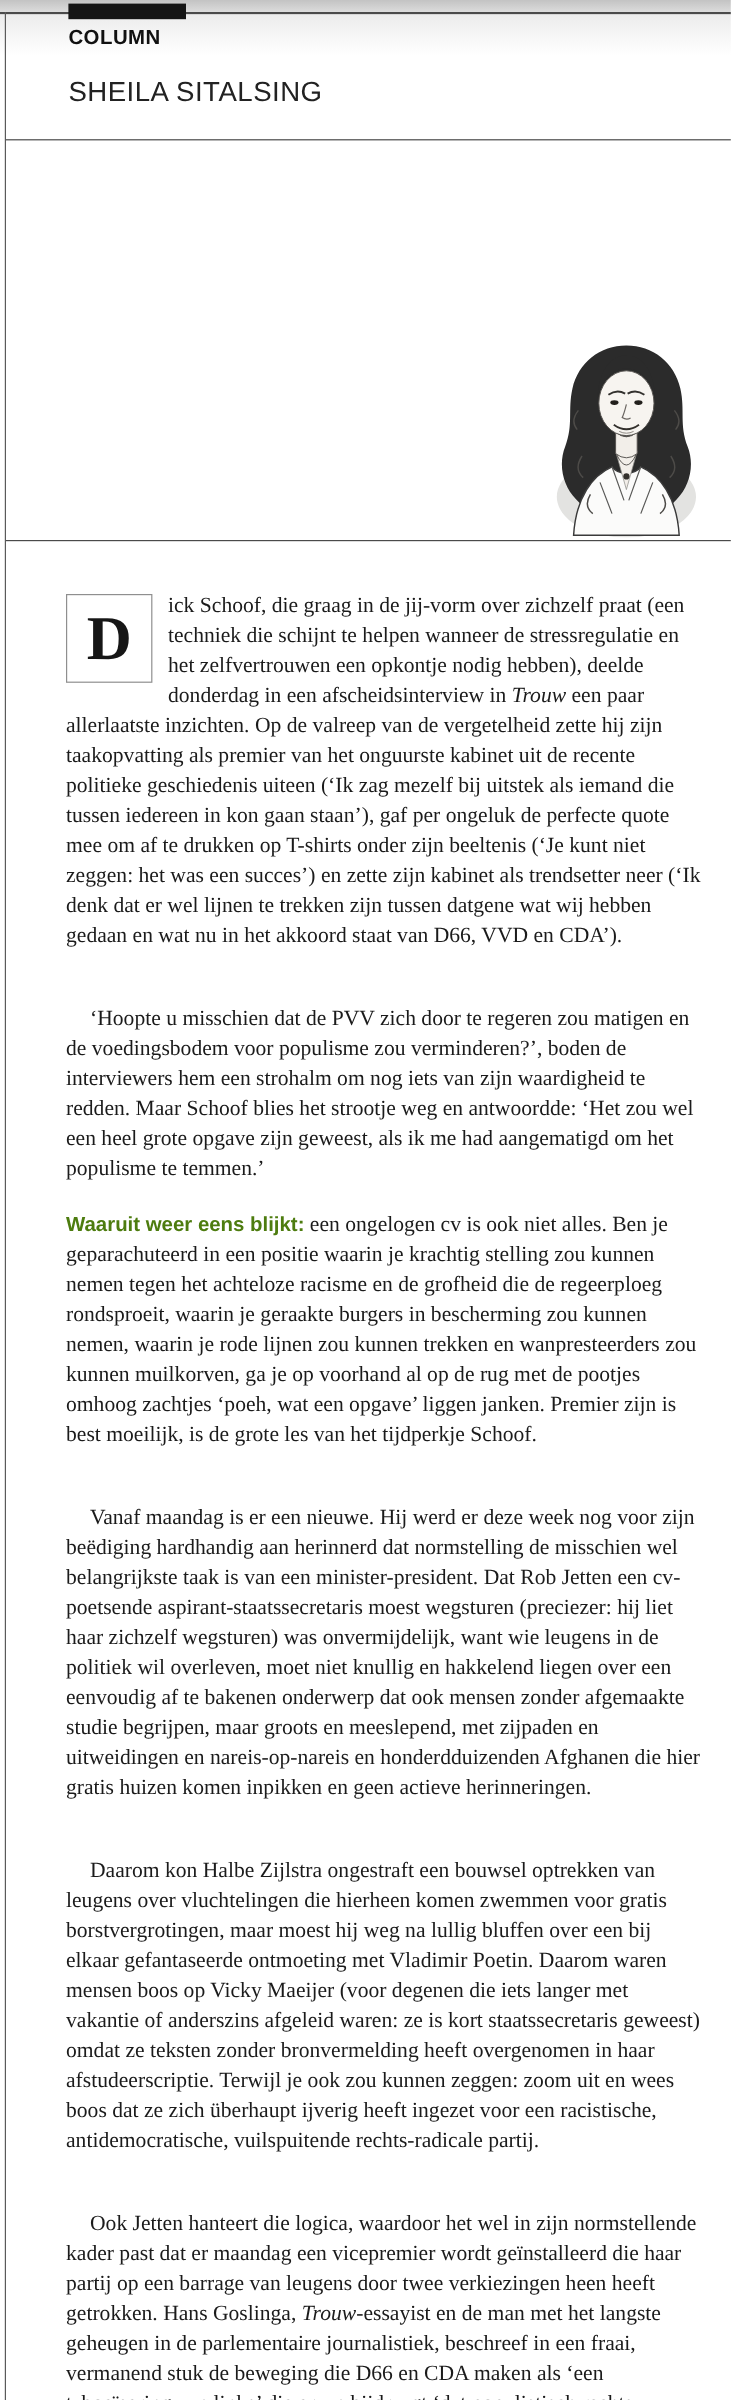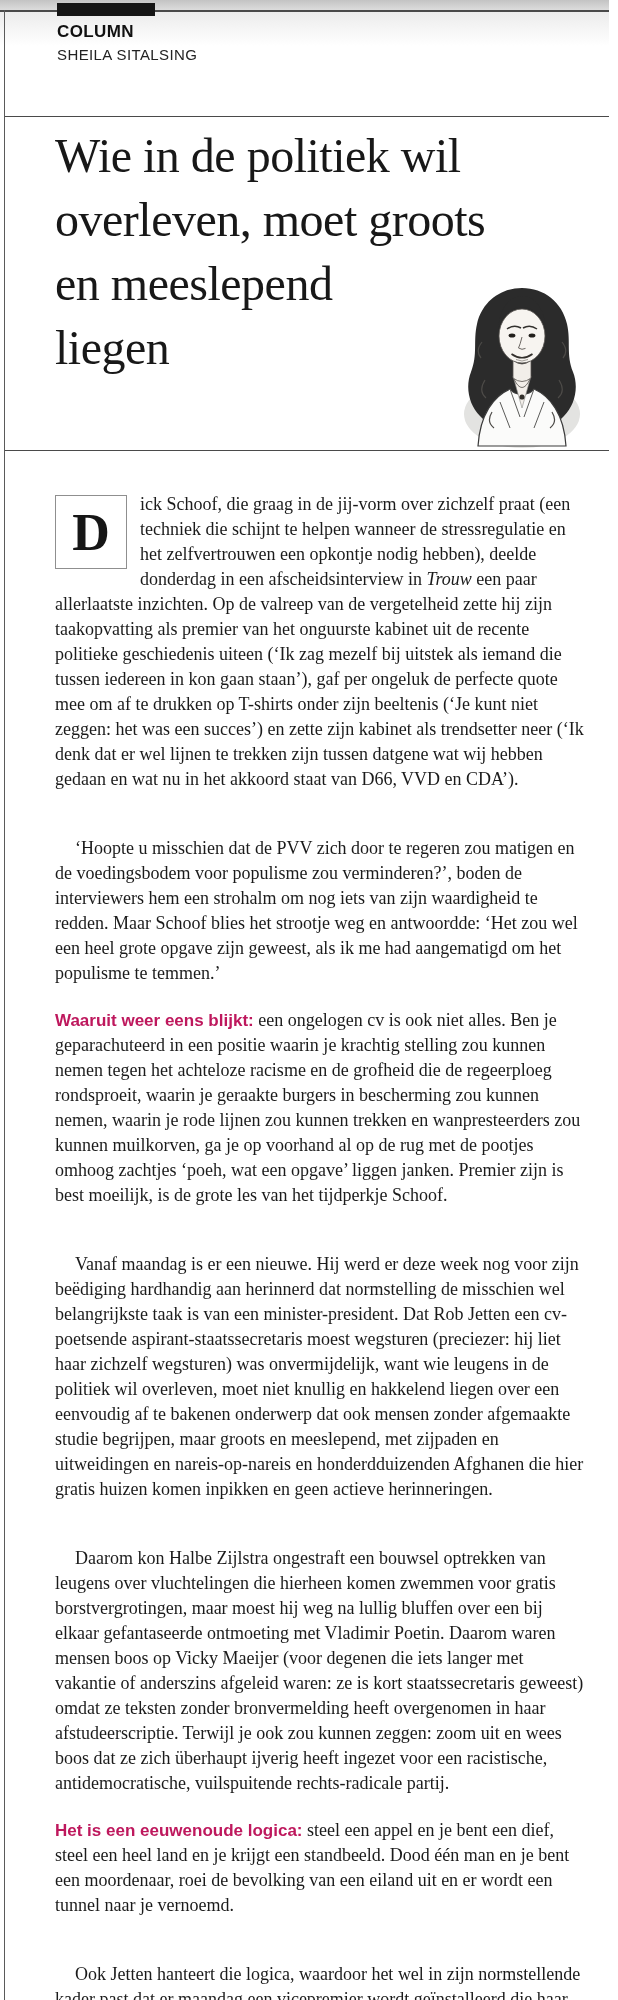--- a/index.html
+++ b/index.html
@@ -14,8 +14,8 @@
   .kicker-tab{position:absolute;left:57px;top:3px;width:98px;height:13px;background:#151515;}
   .kicker{position:absolute;left:57px;top:22px;font-family:"Liberation Sans",sans-serif;
         font-weight:bold;font-size:17px;letter-spacing:.4px;color:#111;}
-  .author{position:absolute;left:57px;top:46px;font-family:"Liberation Sans",sans-serif;
-        font-size:15px;letter-spacing:.4px;color:#222;}
+  .author{position:absolute;left:57px;top:63px;font-family:"Liberation Sans",sans-serif;
+        font-size:23px;letter-spacing:.4px;color:#222;}
   .rule{position:absolute;left:5px;width:613px;height:1px;background:#4a4a4a;}
   .rule-1{top:116px;}
   .rule-2{top:450px;}

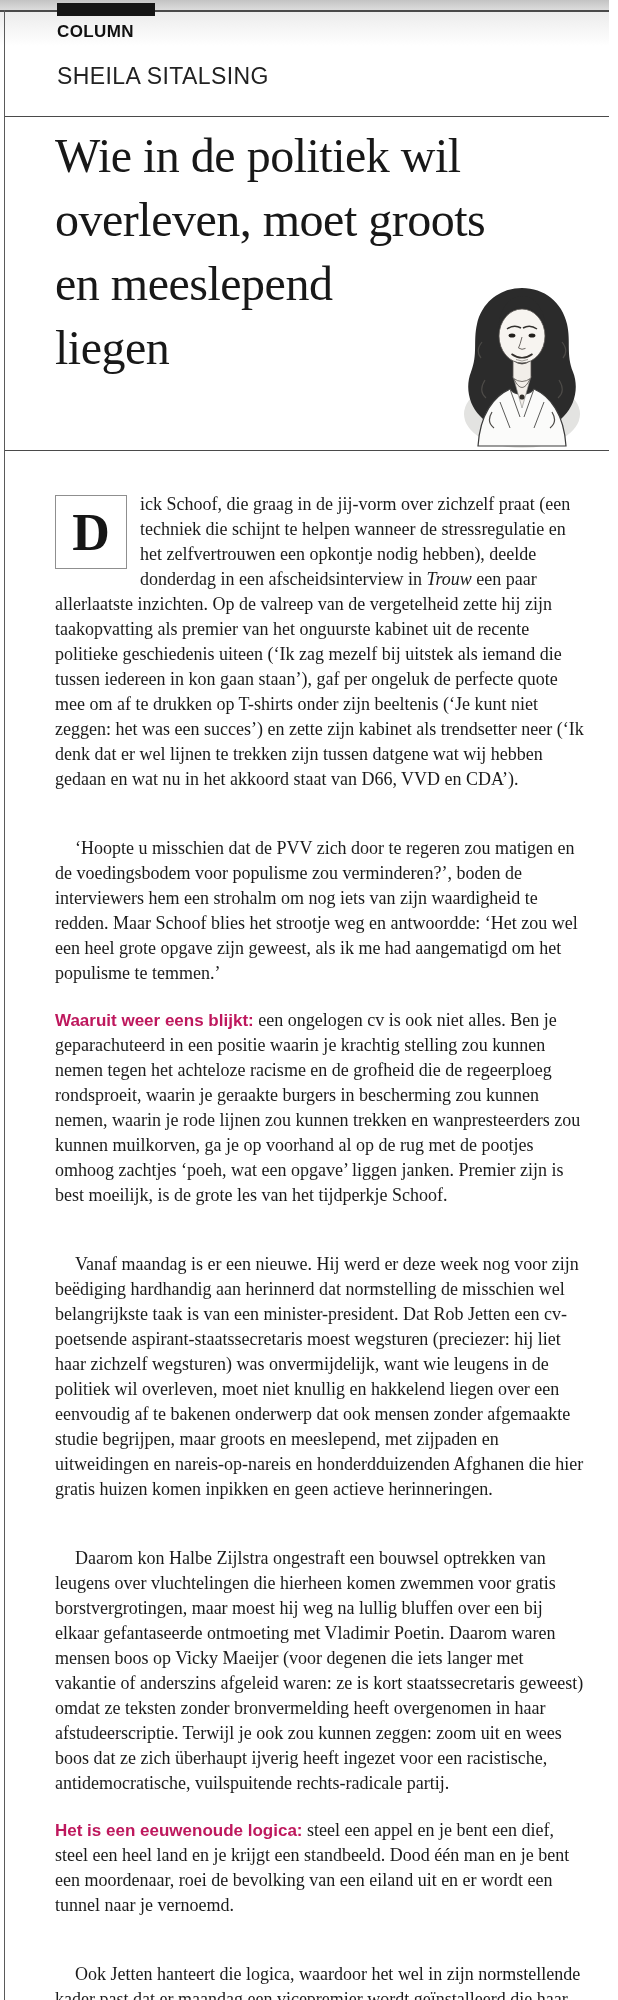--- a/index.html
+++ b/index.html
@@ -47,10 +47,6 @@
   <div class="author">SHEILA SITALSING</div>
   <div class="rule rule-1"></div>
 
-  <h1 class="headline">Wie in de politiek wil
-overleven, moet groots
-en meeslepend
-liegen</h1>
 
   <div class="portrait">
     <svg viewBox="0 0 140 164" xmlns="http://www.w3.org/2000/svg">

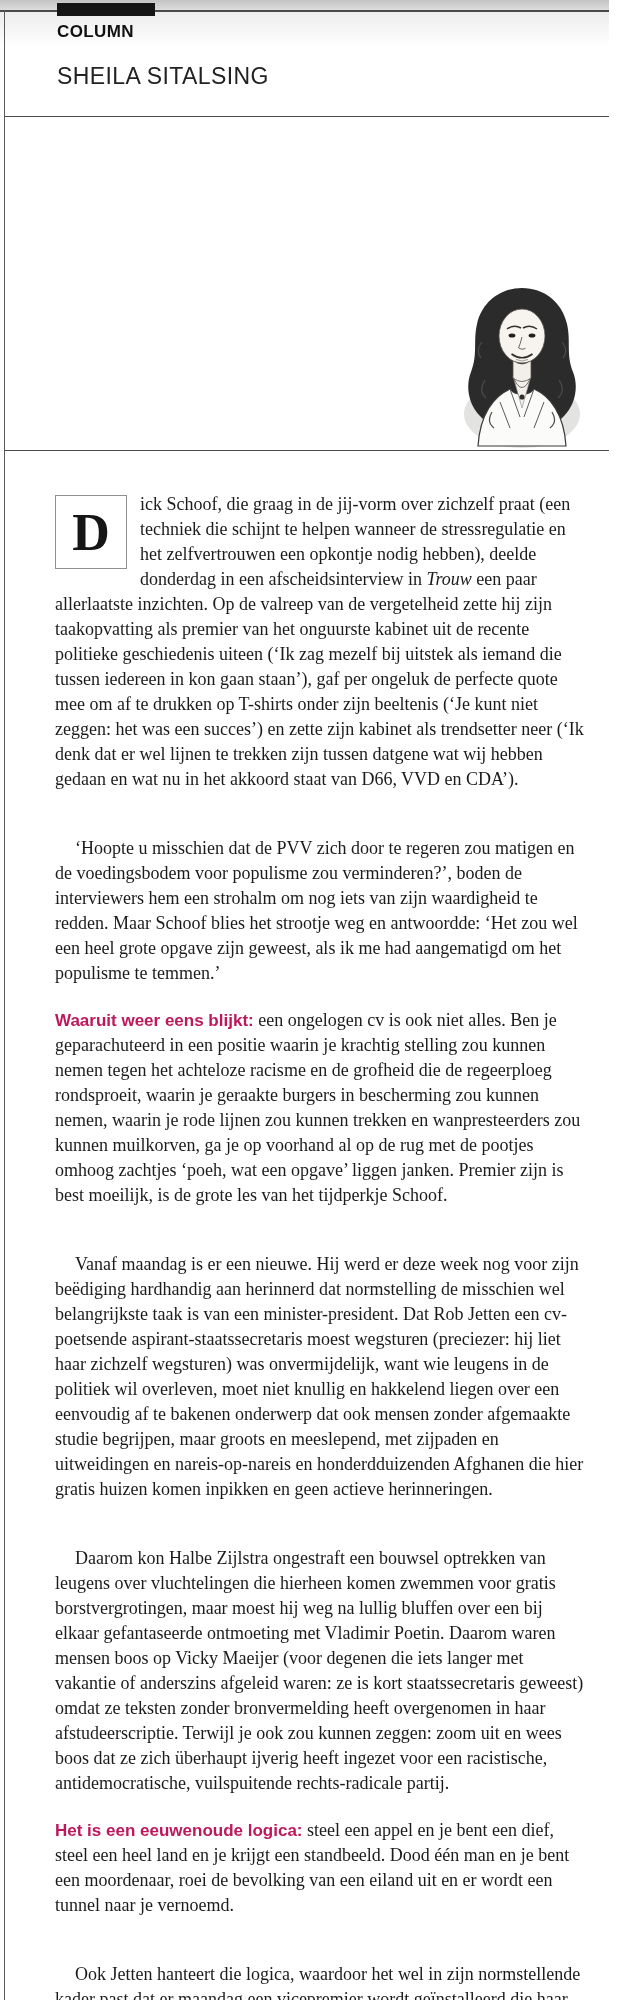--- a/index.html
+++ b/index.html
@@ -28,7 +28,7 @@
   .body p{margin:0;}
   .body p.indent{text-indent:20px;margin-top:44px;}
   .body p.lead{margin-top:22px;}
-  .lead-label{font-family:"Liberation Sans",sans-serif;font-weight:bold;font-size:17px;color:#be185d;}
+  .lead-label{font-family:"Liberation Sans",sans-serif;font-weight:bold;font-size:17px;color:#4d7c0f;}
   .dropcap-box{float:left;width:70px;height:72px;border:1px solid #8f8f8f;margin:3px 13px 18px 0;
         display:flex;align-items:center;justify-content:center;
         font-weight:bold;font-size:52px;color:#161616;}

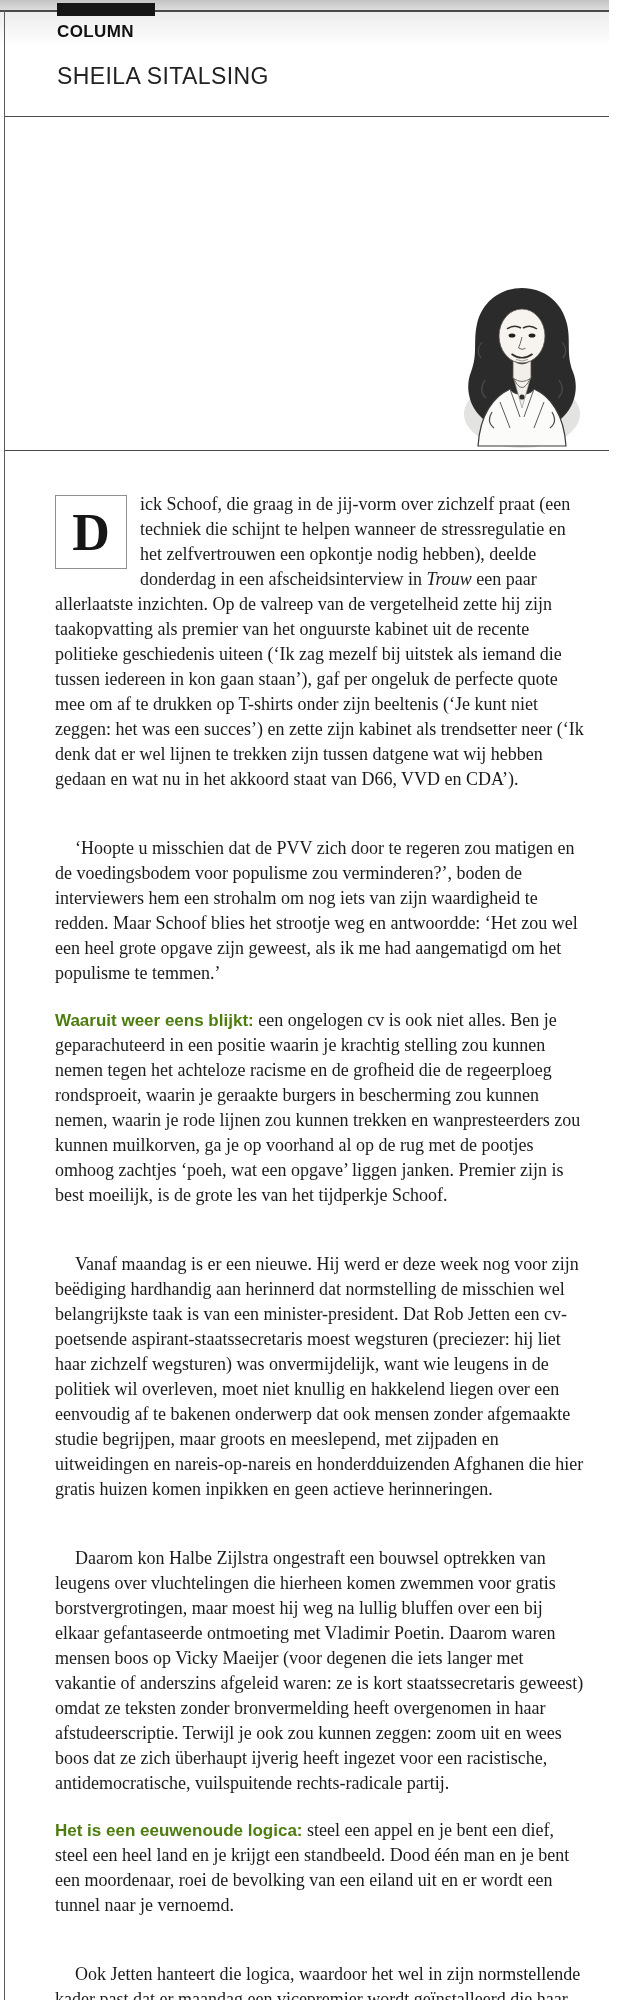--- a/index.html
+++ b/index.html
@@ -81,7 +81,6 @@
       <p class="lead"><strong class="lead-label">Waaruit weer eens blijkt:</strong> een ongelogen cv is ook niet alles. Ben je geparachuteerd in een positie waarin je krachtig stelling zou kunnen nemen tegen het achteloze racisme en de grofheid die de regeerploeg rondsproeit, waarin je geraakte burgers in bescherming zou kunnen nemen, waarin je rode lijnen zou kunnen trekken en wanpresteerders zou kunnen muilkorven, ga je op voorhand al op de rug met de pootjes omhoog zachtjes ‘poeh, wat een opgave’ liggen janken. Premier zijn is best moeilijk, is de grote les van het tijdperkje Schoof.</p>
       <p class="indent">Vanaf maandag is er een nieuwe. Hij werd er deze week nog voor zijn beëdiging hardhandig aan herinnerd dat normstelling de misschien wel belangrijkste taak is van een minister-president. Dat Rob Jetten een cv-poetsende aspirant-staatssecretaris moest wegsturen (preciezer: hij liet haar zichzelf wegsturen) was onvermijdelijk, want wie leugens in de politiek wil overleven, moet niet knullig en hakkelend liegen over een eenvoudig af te bakenen onderwerp dat ook mensen zonder afgemaakte studie begrijpen, maar groots en meeslepend, met zijpaden en uitweidingen en nareis-op-nareis en honderdduizenden Afghanen die hier gratis huizen komen inpikken en geen actieve herinneringen.</p>
       <p class="indent">Daarom kon Halbe Zijlstra ongestraft een bouwsel optrekken van leugens over vluchtelingen die hierheen komen zwemmen voor gratis borstvergrotingen, maar moest hij weg na lullig bluffen over een bij elkaar gefantaseerde ontmoeting met Vladimir Poetin. Daarom waren mensen boos op Vicky Maeijer (voor degenen die iets langer met vakantie of anderszins afgeleid waren: ze is kort staatssecretaris geweest) omdat ze teksten zonder bronvermelding heeft overgenomen in haar afstudeerscriptie. Terwijl je ook zou kunnen zeggen: zoom uit en wees boos dat ze zich überhaupt ijverig heeft ingezet voor een racistische, antidemocratische, vuilspuitende rechts-radicale partij.</p>
-      <p class="lead"><strong class="lead-label">Het is een eeuwenoude logica:</strong> steel een appel en je bent een dief, steel een heel land en je krijgt een standbeeld. Dood één man en je bent een moordenaar, roei de bevolking van een eiland uit en er wordt een tunnel naar je vernoemd.</p>
       <p class="indent">Ook Jetten hanteert die logica, waardoor het wel in zijn normstellende kader past dat er maandag een vicepremier wordt geïnstalleerd die haar partij op een barrage van leugens door twee verkiezingen heen heeft getrokken. Hans Goslinga, <em>Trouw</em>-essayist en de man met het langste geheugen in de parlementaire journalistiek, beschreef in een fraai, vermanend stuk de beweging die D66 en CDA maken als ‘een taboeïsering van links’ die eraan bijdraagt ‘dat populistisch rechts, ondanks de lange neus naar de rechtsstaat en de getoonde incompetentie, als alternatief wordt genormaliseerd’.</p>
     </div>
 </div>

